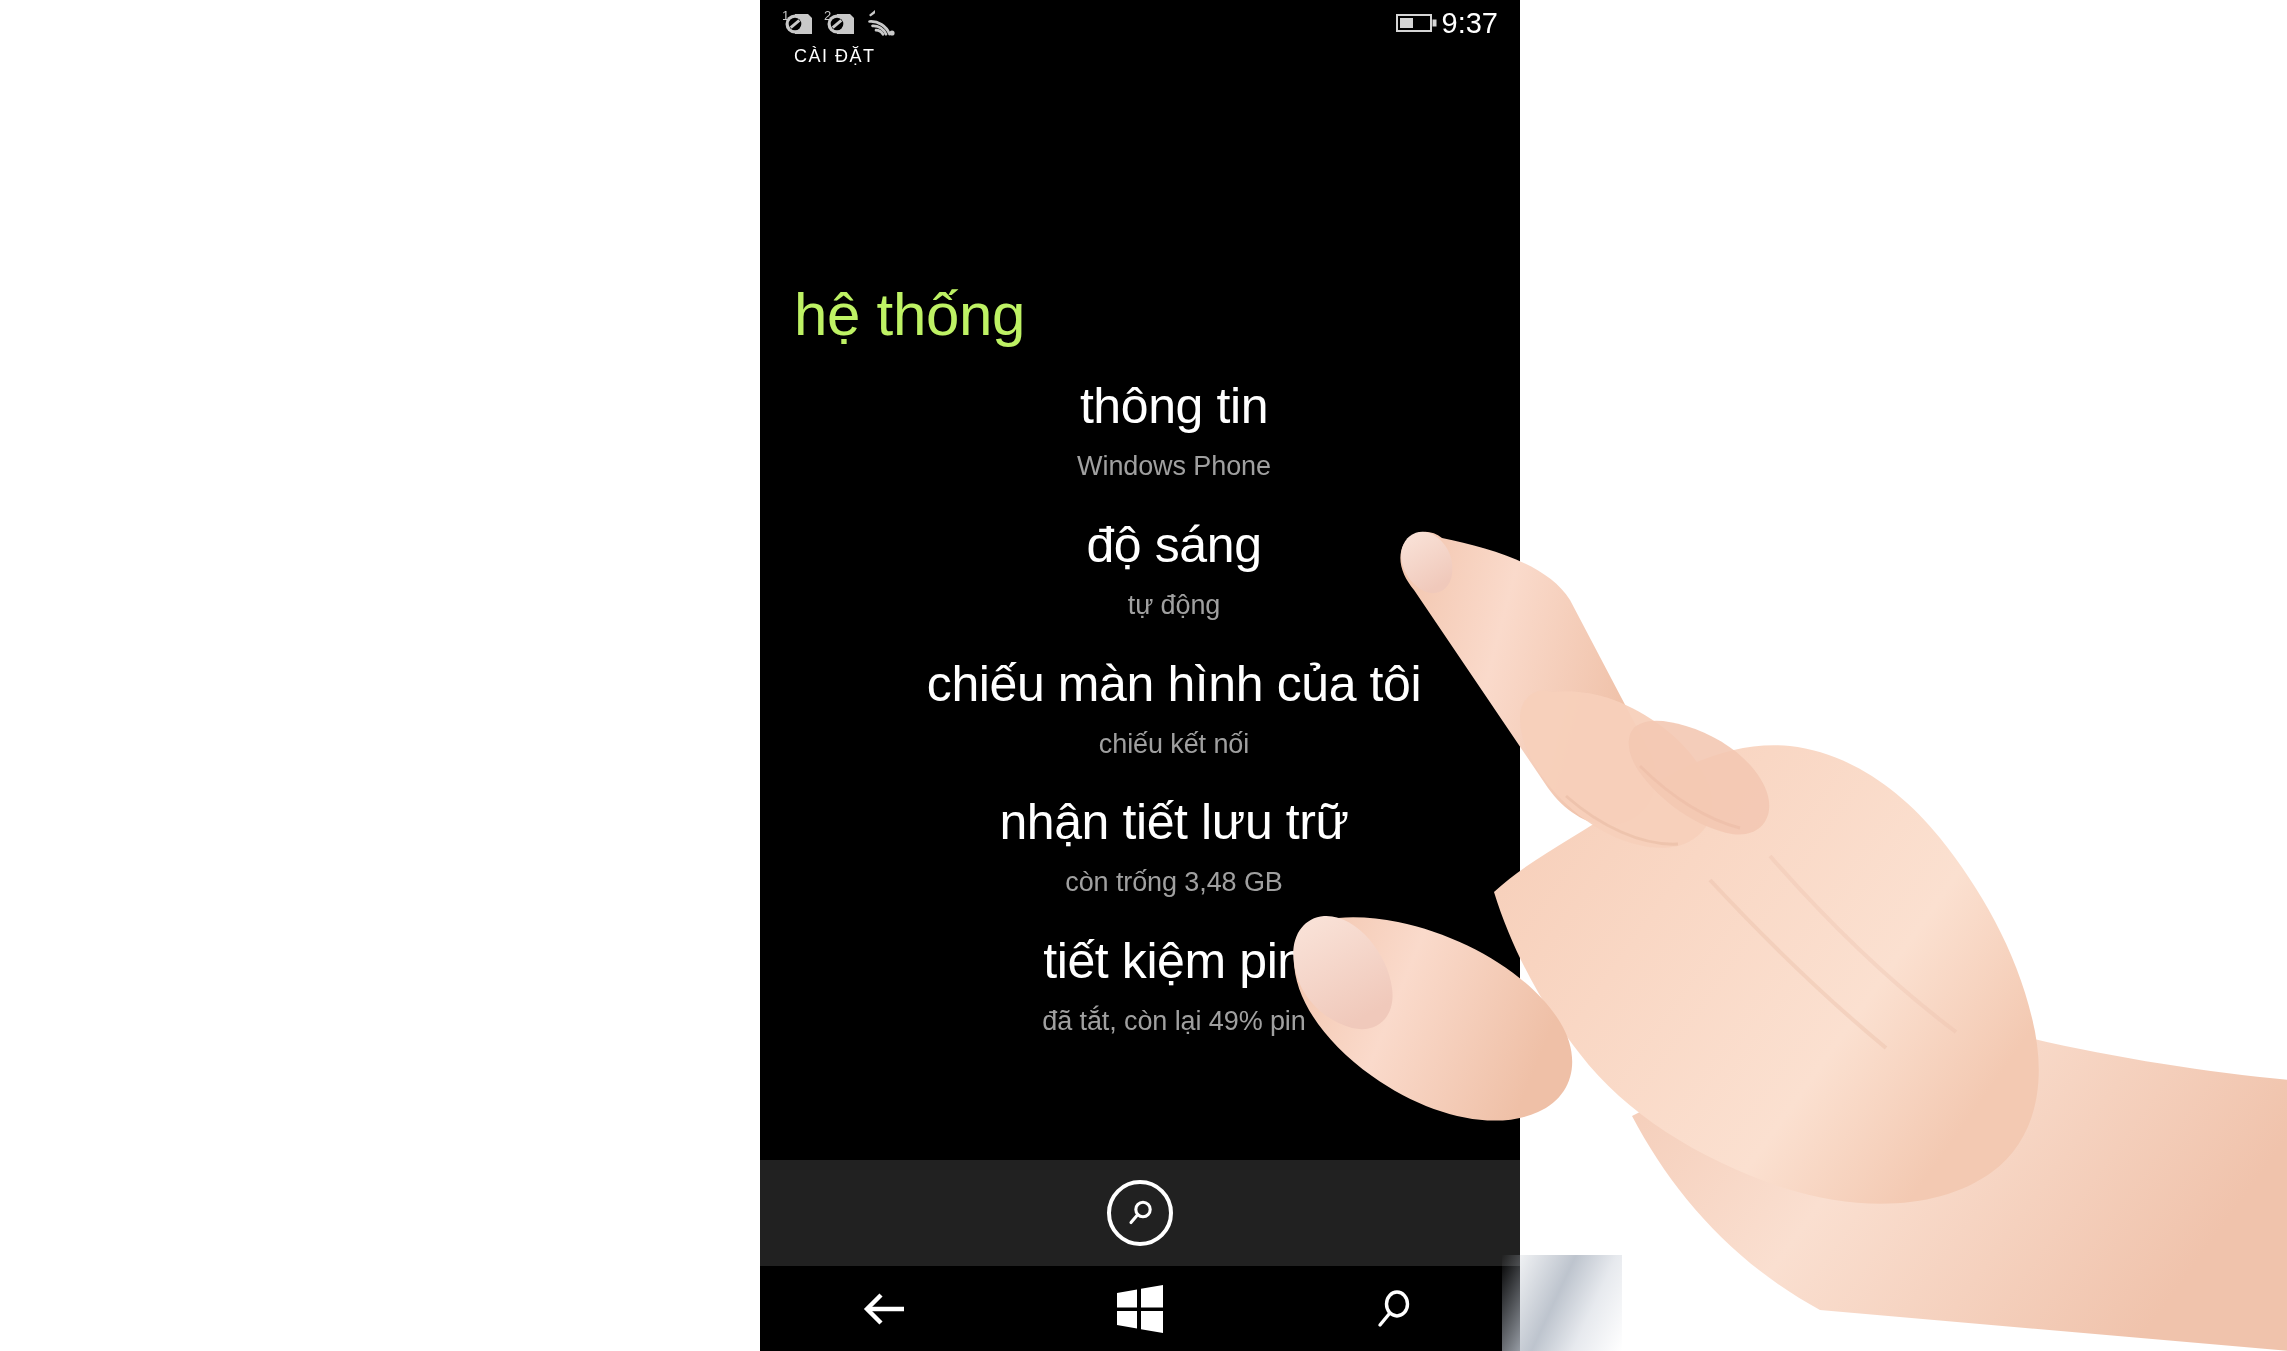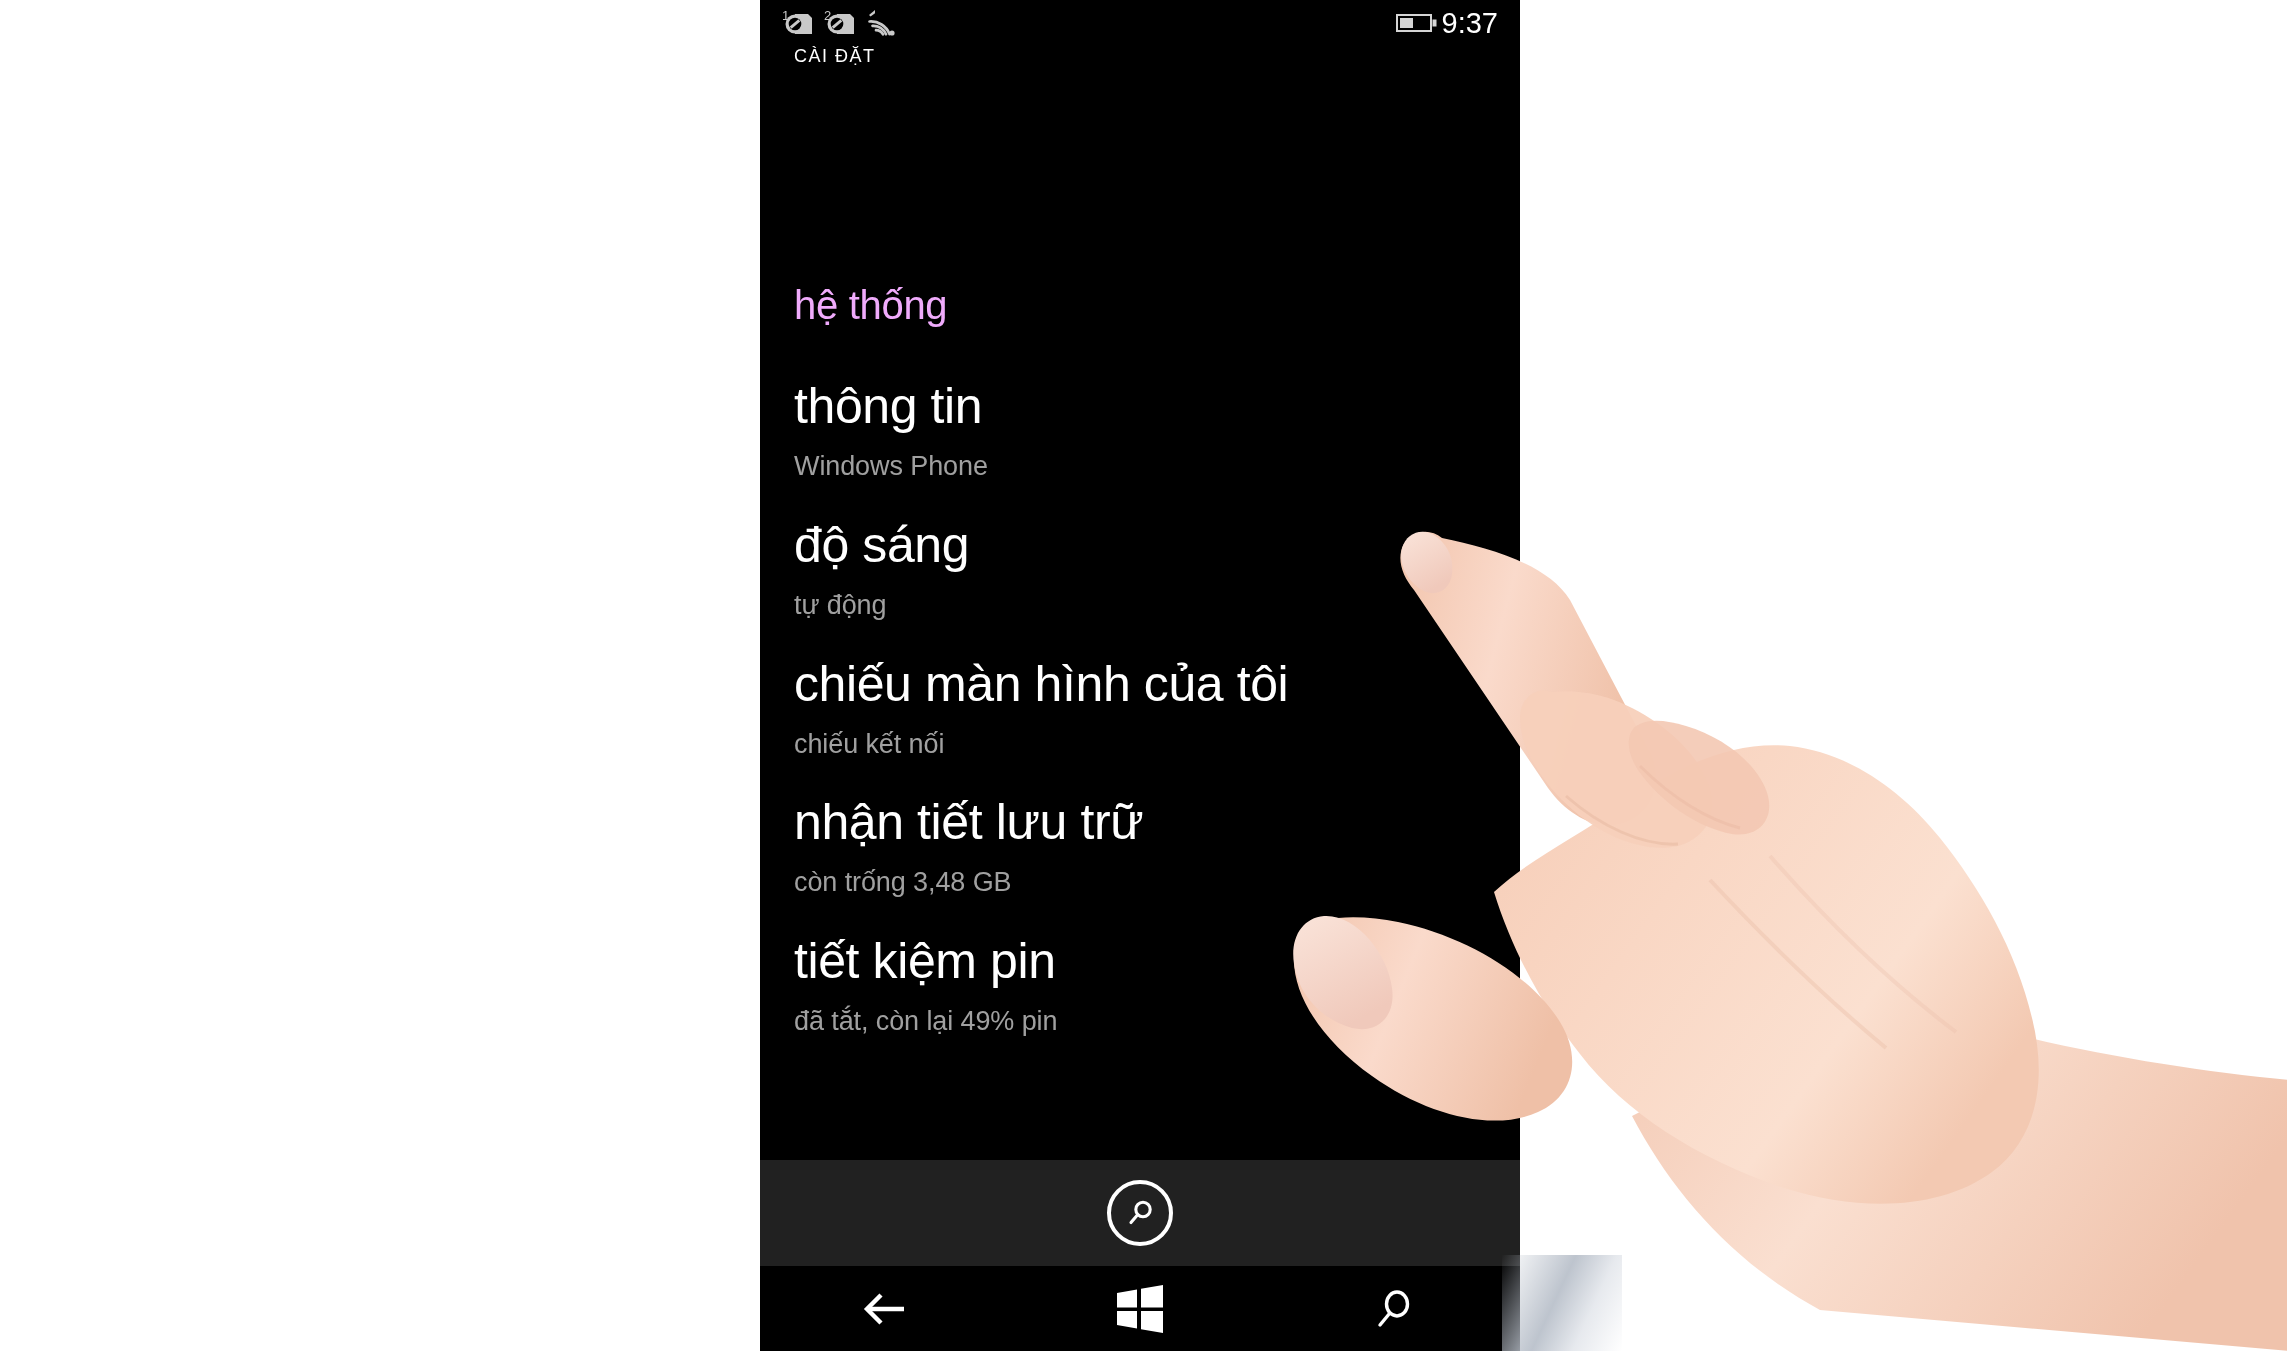--- a/index.html
+++ b/index.html
@@ -81,8 +81,8 @@
     position: absolute;
     left: 34px;
     top: 285px;
-    color: #f0abfc;
-    font-size: 40px;
+    color: #bef264;
+    font-size: 60px;
     font-weight: 300;
     line-height: 1;
     letter-spacing: -0.3px;

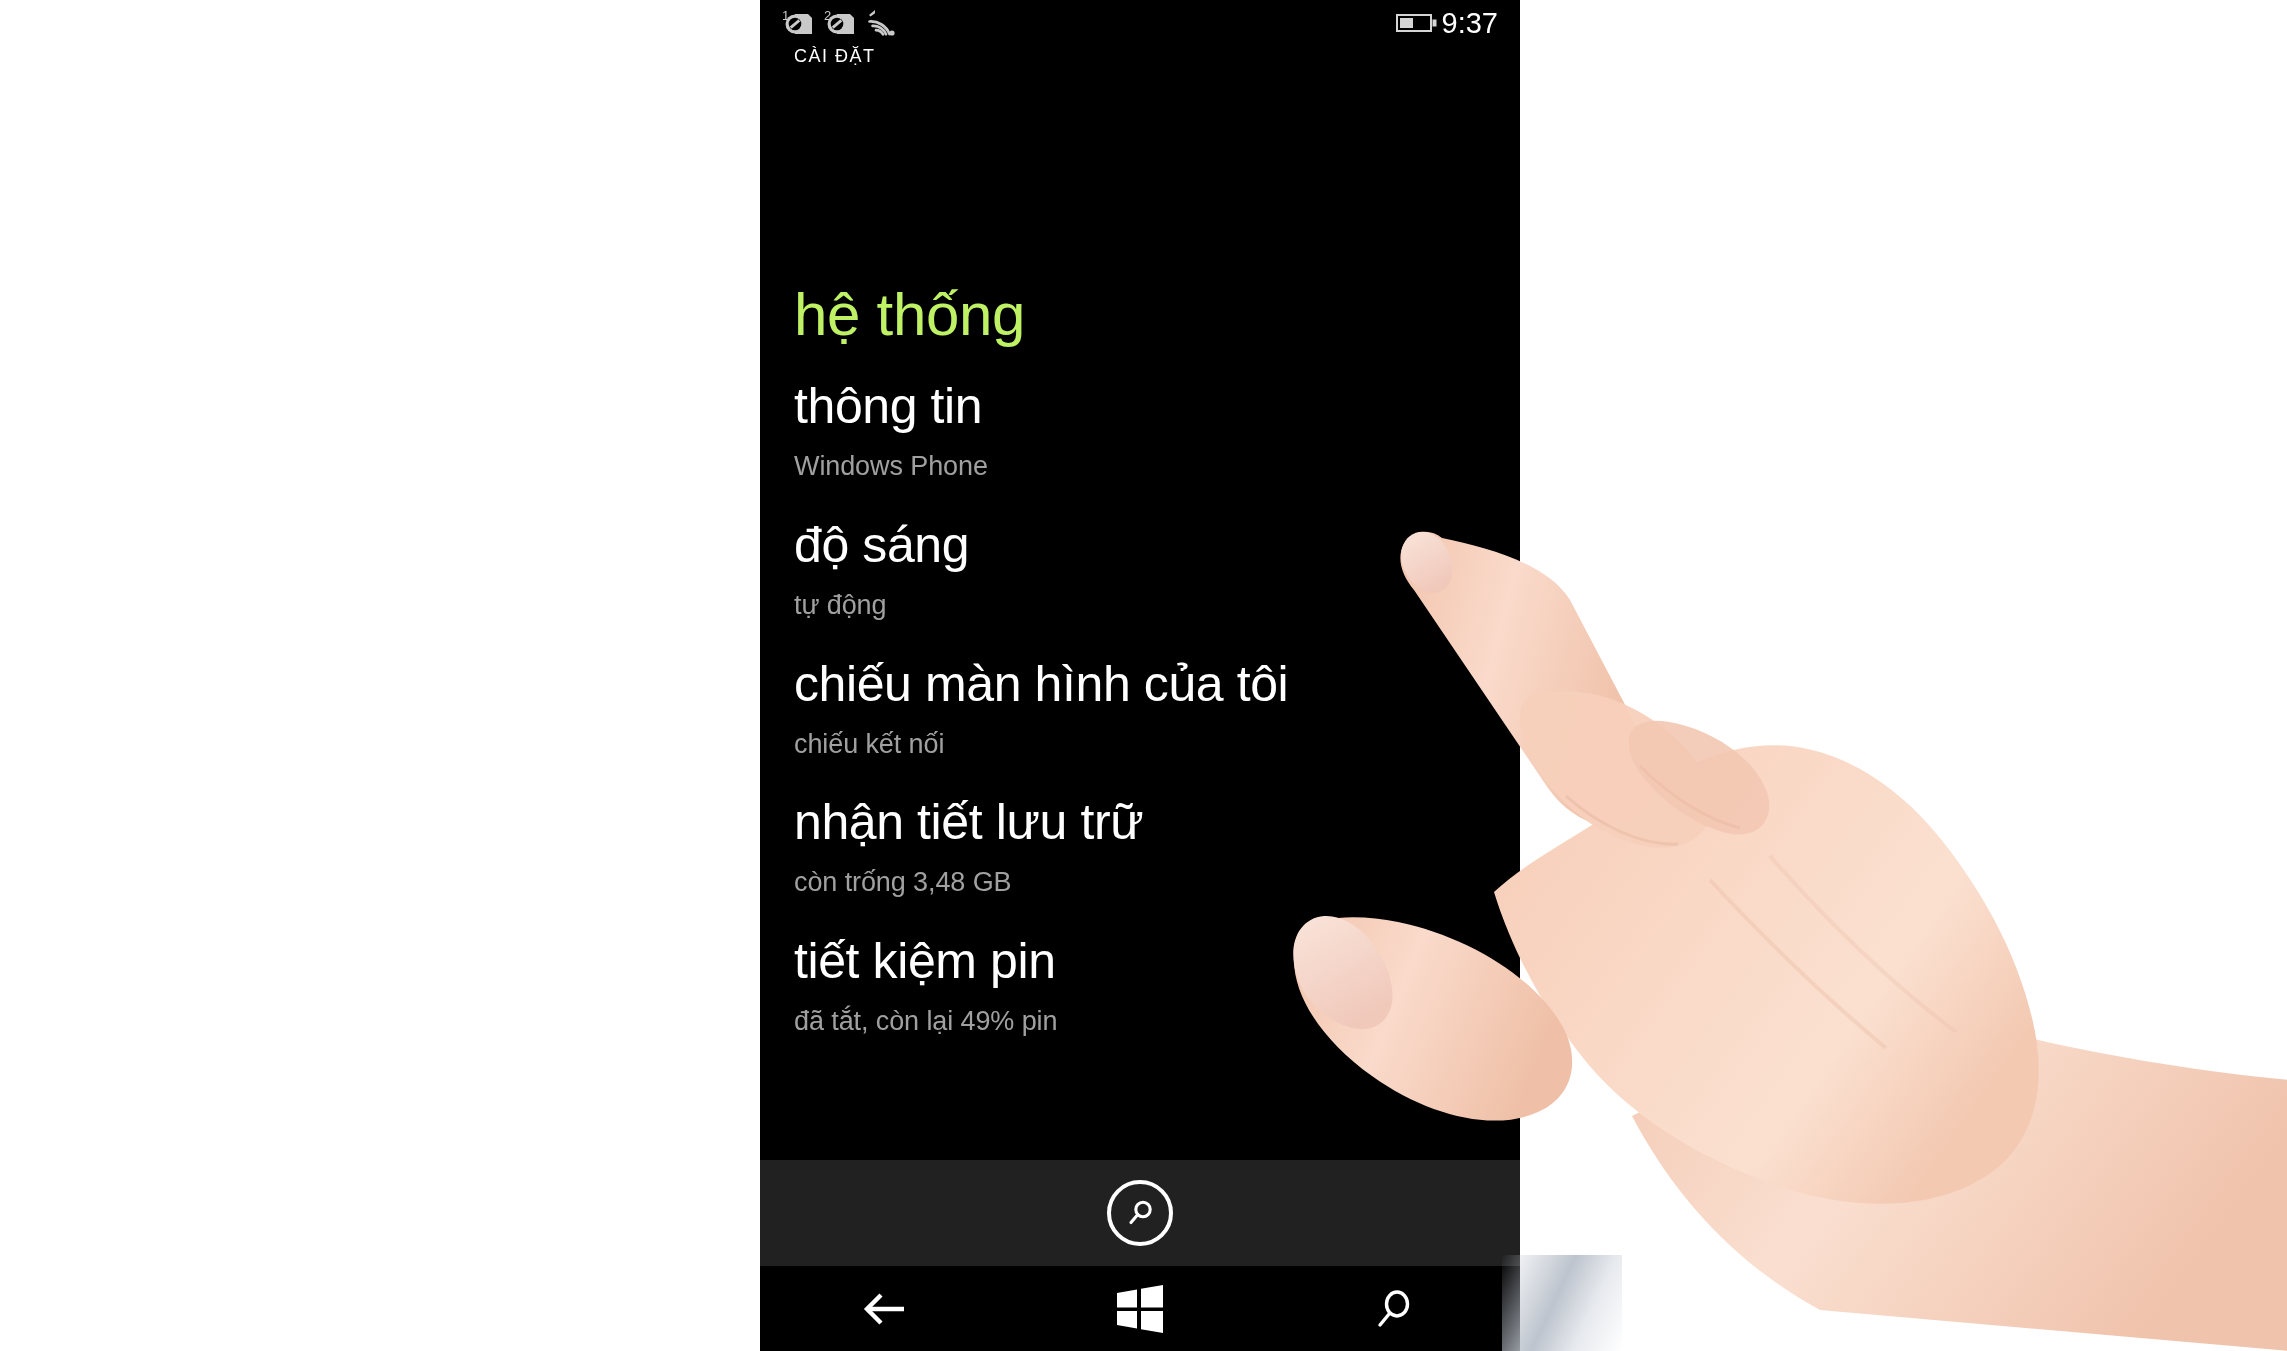--- a/index.html
+++ b/index.html
@@ -98,6 +98,7 @@
   .setting-item {
     margin-bottom: 35px;
     white-space: nowrap;
+    text-align: center;
   }
   .setting-title {
     color: #ffffff;

